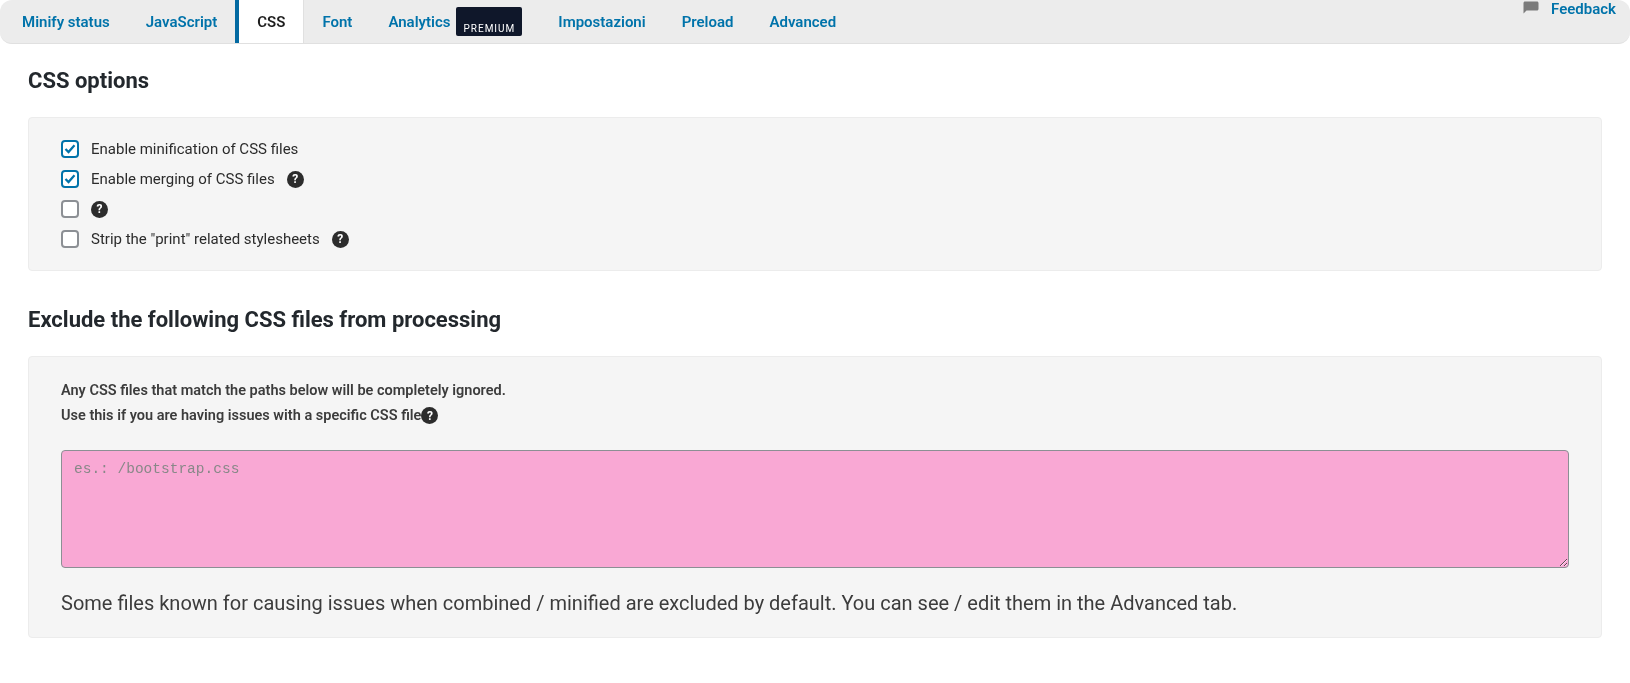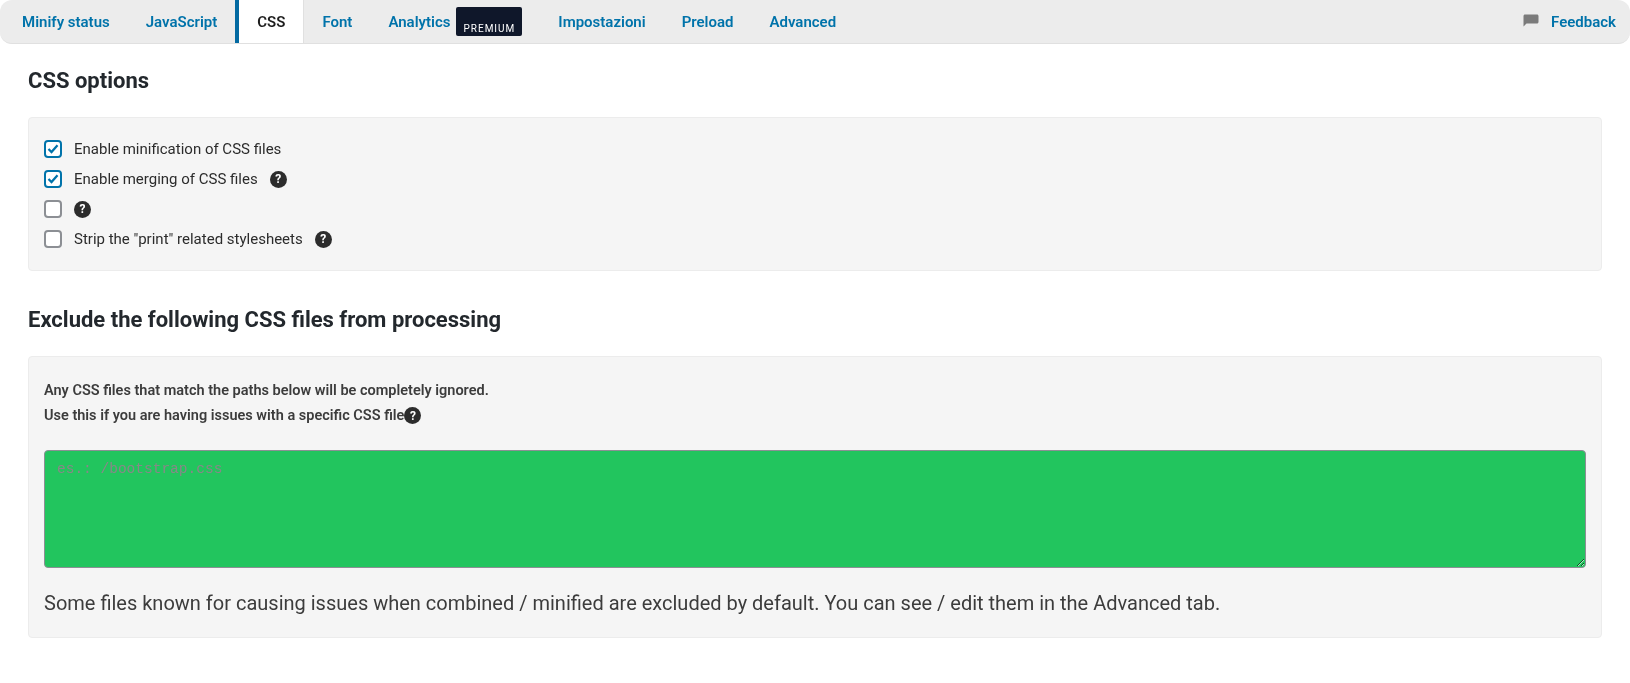--- a/index.html
+++ b/index.html
@@ -53,7 +53,6 @@
     .feedback-area {
       margin-left: auto;
       display: flex;
-      align-items: center;
       padding: 0 14px;
       gap: 11px;
       color: #0073aa;

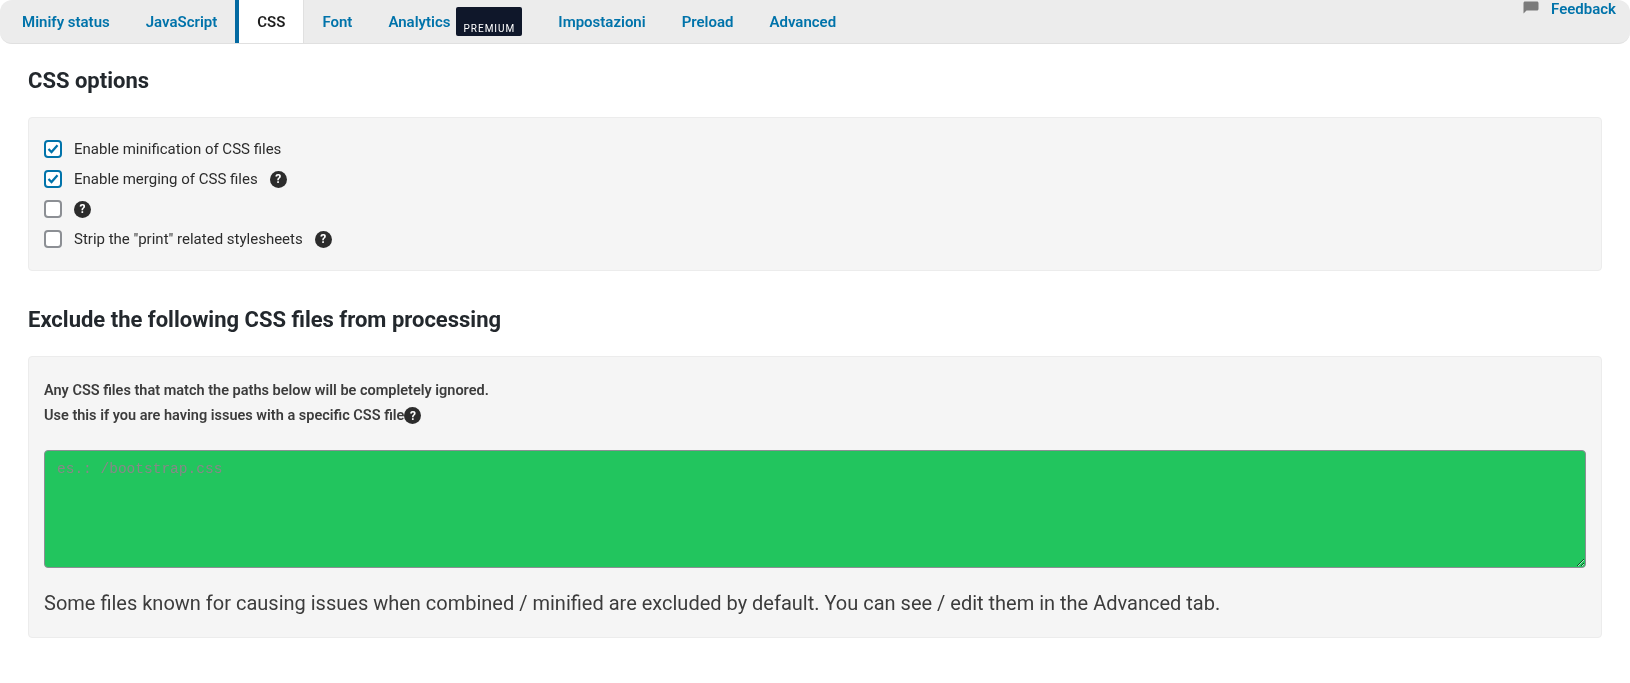--- a/index.html
+++ b/index.html
@@ -79,7 +79,7 @@
       background: #f5f5f5;
       border: 1px solid #ececec;
       border-radius: 4px;
-      padding: 22px 15px;
+      padding: 22px 32px;
       margin-bottom: 36px;
     }
     .option-row {

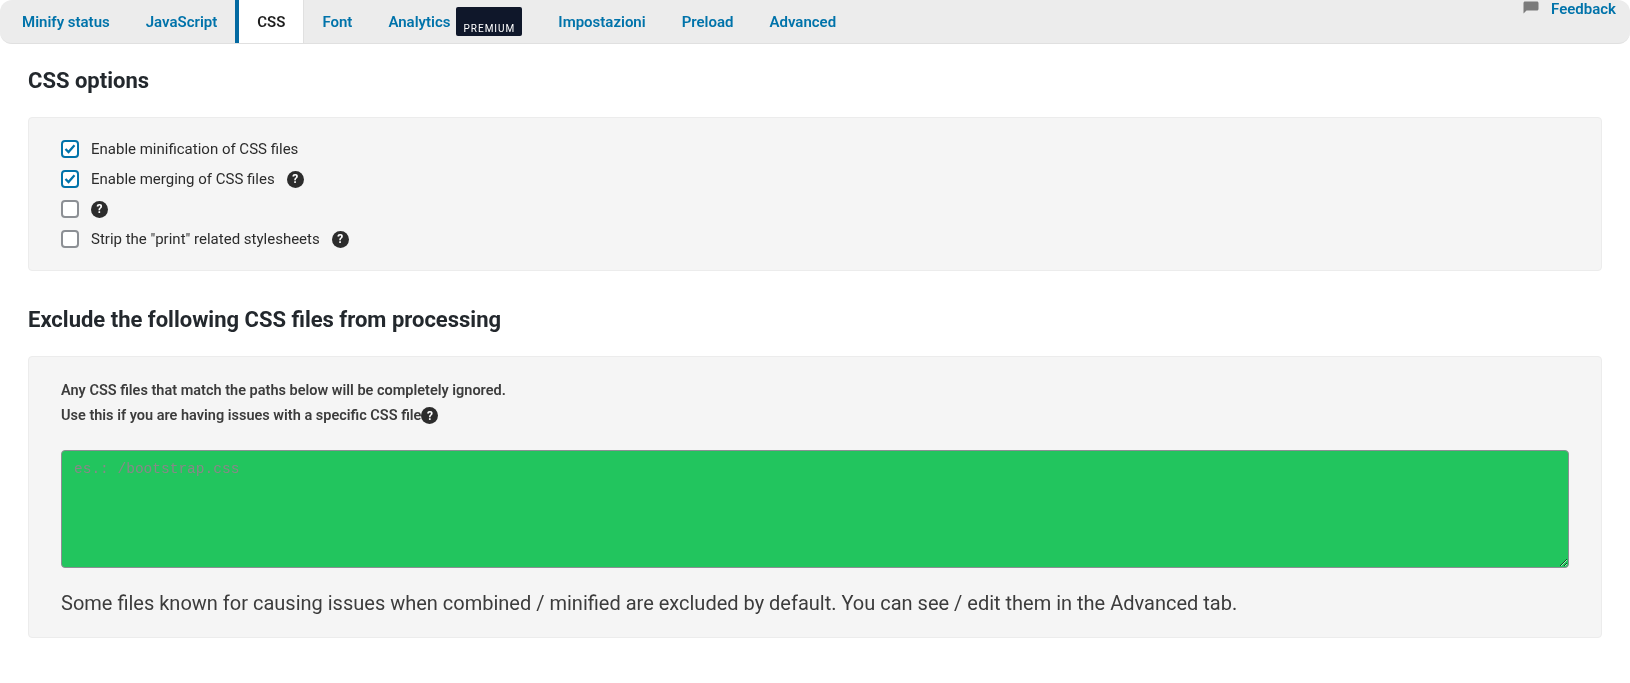--- a/index.html
+++ b/index.html
@@ -148,7 +148,7 @@
       font-size: 14.5px;
       color: #555;
       resize: both;
-      background: #22c55e;
+      background: #f9a8d4;
     }
     textarea::placeholder { color: #888; }
     .panel-note {

